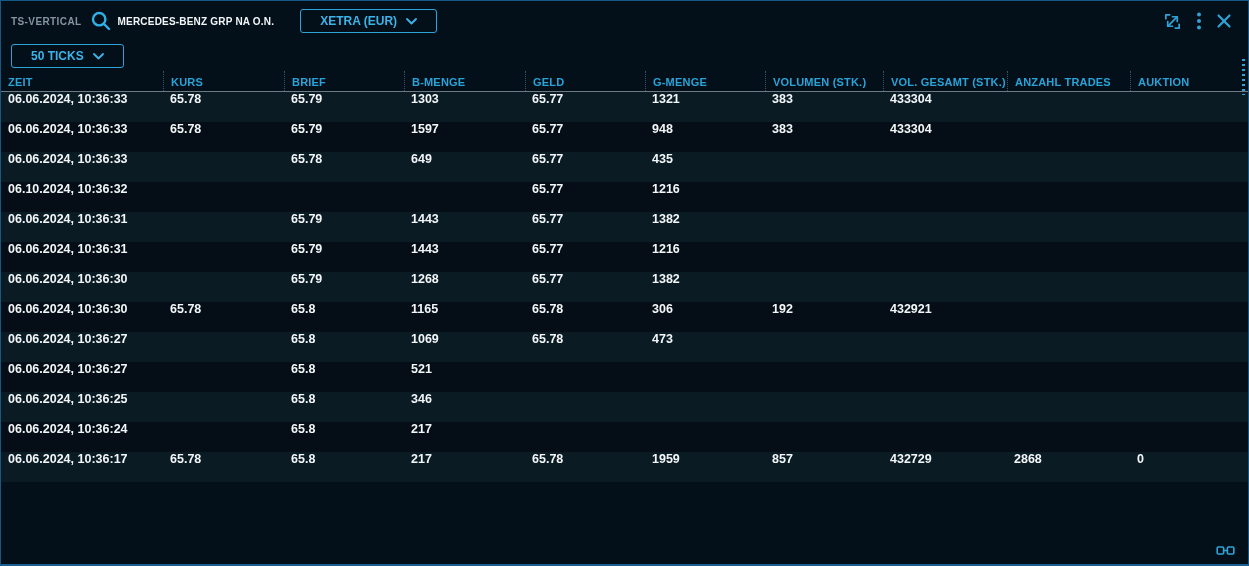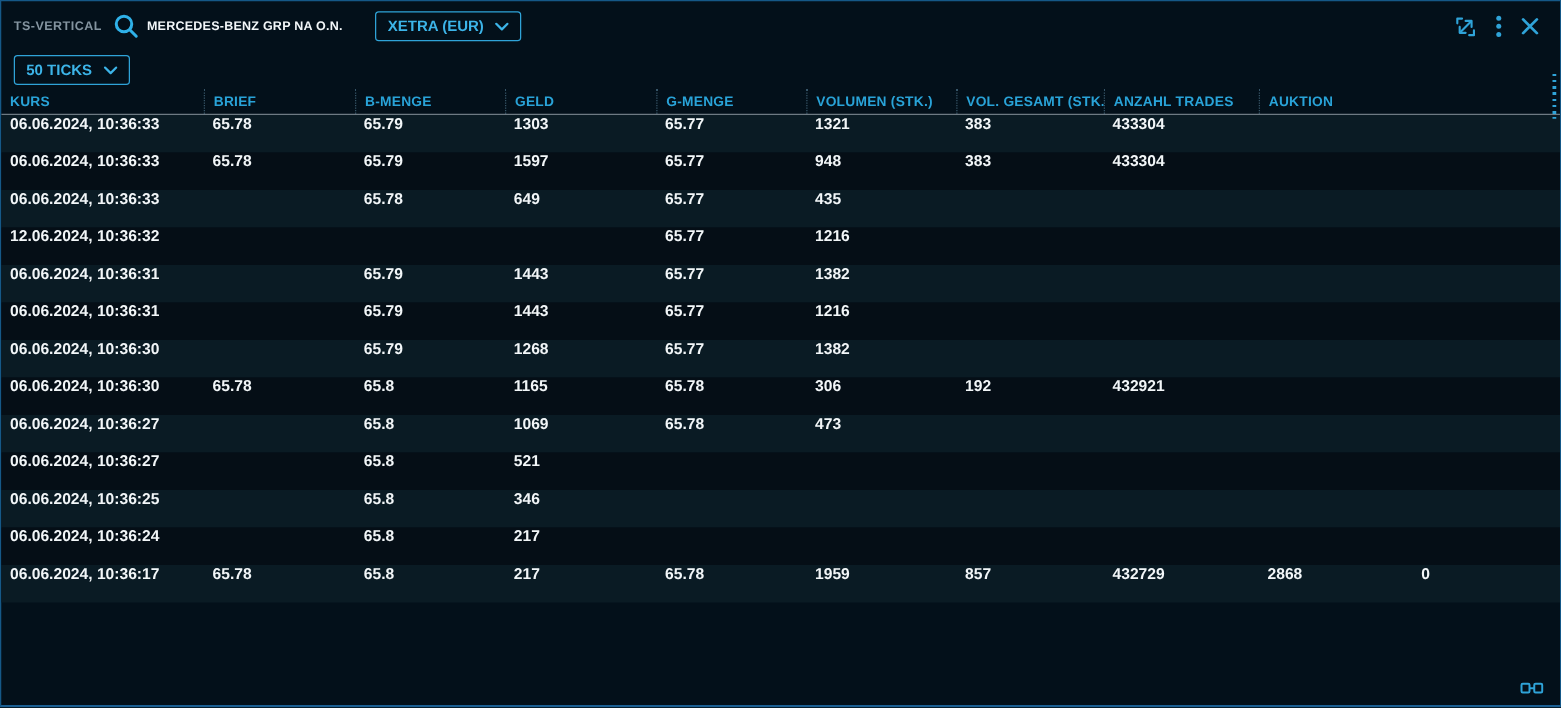--- a/index.html
+++ b/index.html
@@ -21,7 +21,7 @@
     display:inline-flex; align-items:center; gap:9px;
     border:1px solid #2fa3d8; border-radius:3px;
     color:#3cb4e8; font-size:12px; font-weight:700;
-    padding:4px 9px; background:transparent; cursor:pointer; white-space:nowrap;
+    padding:4px 19px; background:transparent; cursor:pointer; white-space:nowrap;
     font-family:"Liberation Sans", sans-serif;
   }
   .exchange-btn { margin-left:26px; }

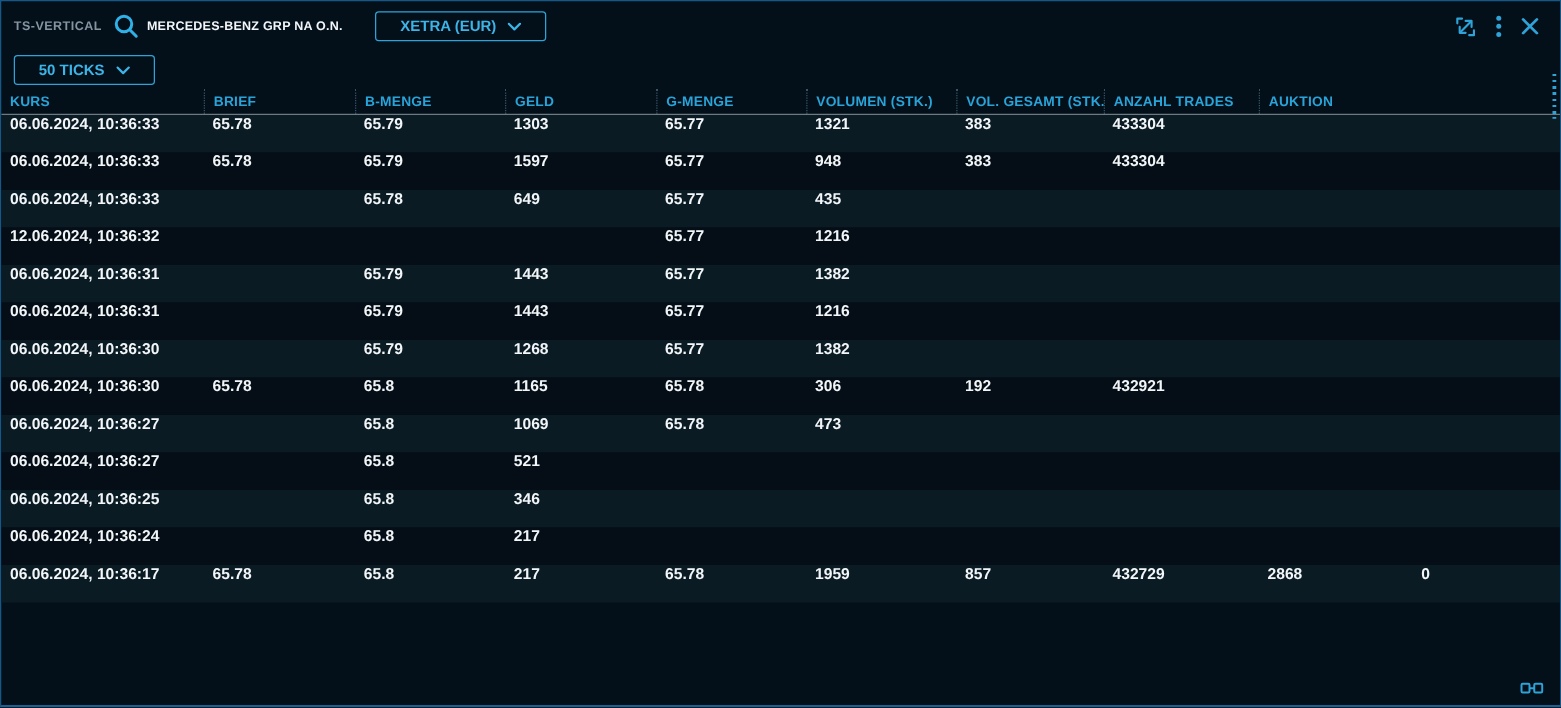--- a/index.html
+++ b/index.html
@@ -134,6 +134,7 @@
 
   <div>
     <div class="thead">
+        <div class="th col">ZEIT</div>
         <div class="th col">KURS</div>
         <div class="th col">BRIEF</div>
         <div class="th col">B-MENGE</div>

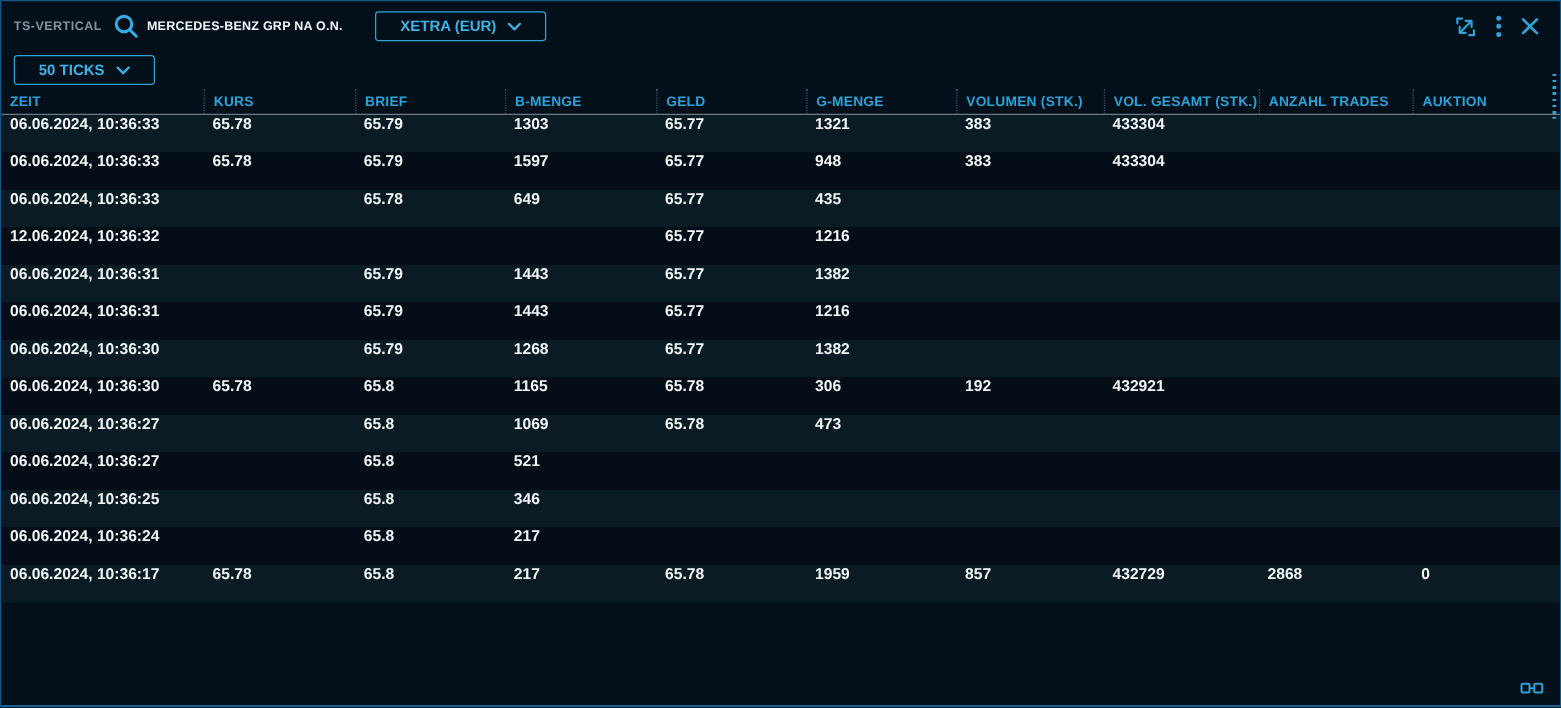--- a/index.html
+++ b/index.html
@@ -183,7 +183,7 @@
           <div class="td col"></div>
         </div>
         <div class="tr">
-          <div class="td col">12.06.2024, 10:36:32</div>
+          <div class="td col">06.10.2024, 10:36:32</div>
           <div class="td col"></div>
           <div class="td col"></div>
           <div class="td col"></div>

